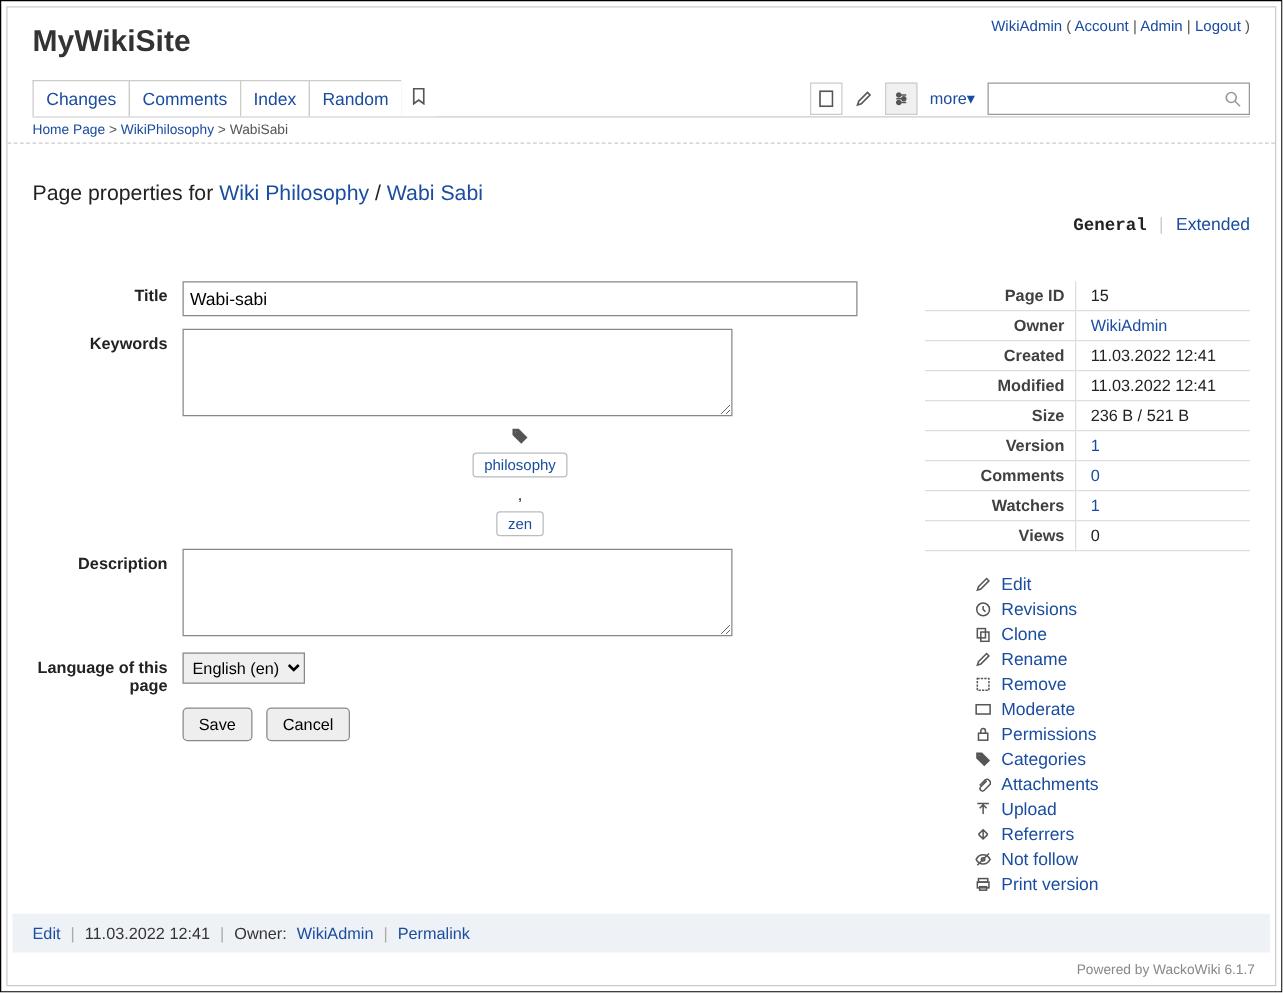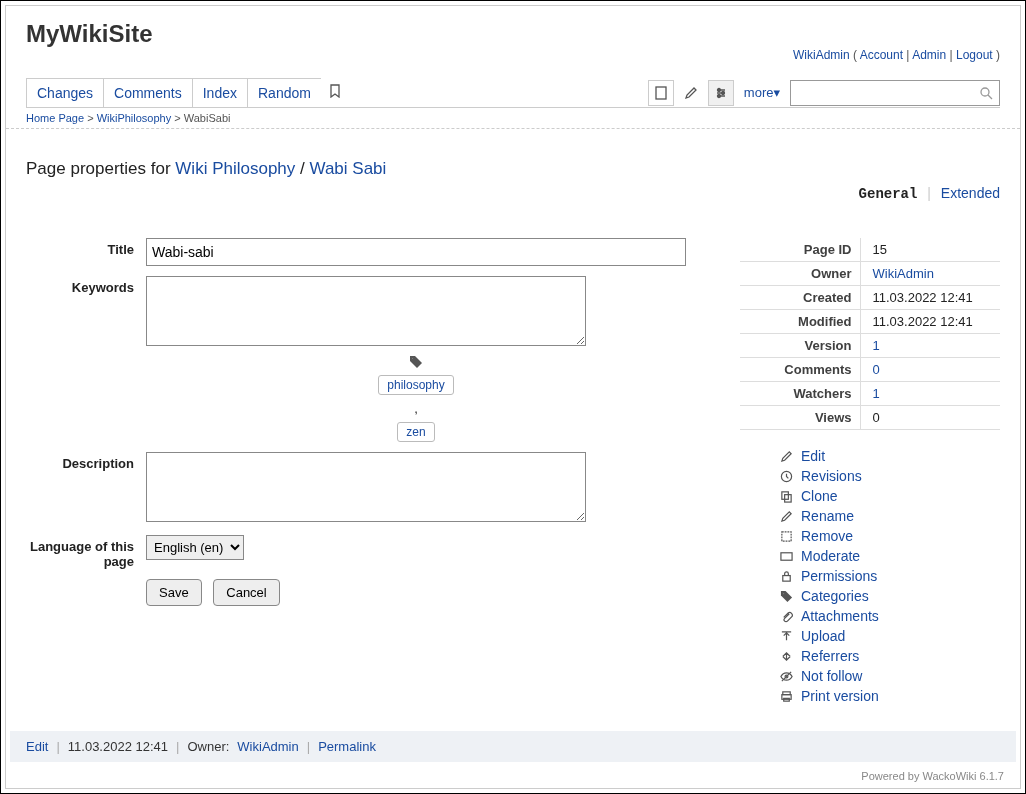--- a/index.html
+++ b/index.html
@@ -8,7 +8,7 @@
 .main { border:1px solid #ccc; margin:4px; height:784px; position:relative; background:#fff; }
 a { color:#1a4ca0; text-decoration:none; }
 
-.header-row { display:flex; align-items:flex-start; padding:8px 20px 0 20px;flex-direction:column; }
+.header-row { display:flex; align-items:flex-start; padding:8px 20px 0 20px; }
 .site-title { font-size:24px; font-weight:bold; color:#333; margin:0; padding-top:6px; }
 .user-info { margin-left:auto; font-size:12px; color:#555; }
 .user-info a { color:#1a4ca0; }

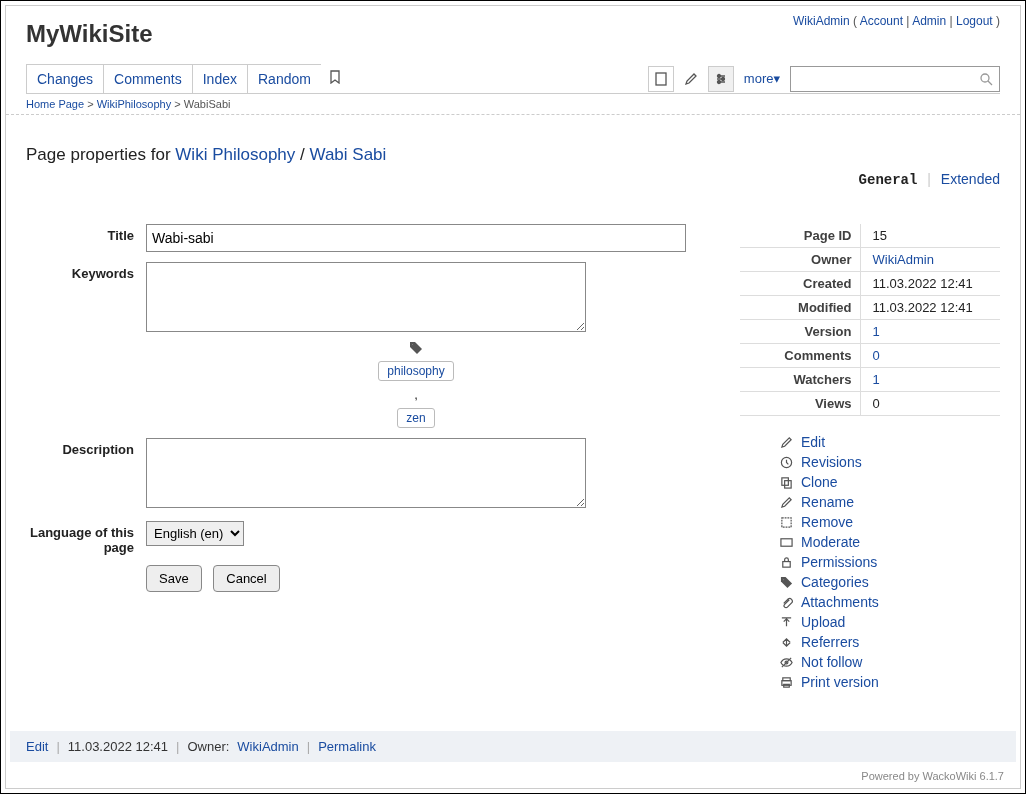--- a/index.html
+++ b/index.html
@@ -208,6 +208,10 @@
                 <td>11.03.2022 12:41</td>
               </tr>
       <tr>
+                <td>Size</td>
+                <td>236 B / 521 B</td>
+              </tr>
+      <tr>
                 <td>Version</td>
                 <td><a href="#">1</a></td>
               </tr>

